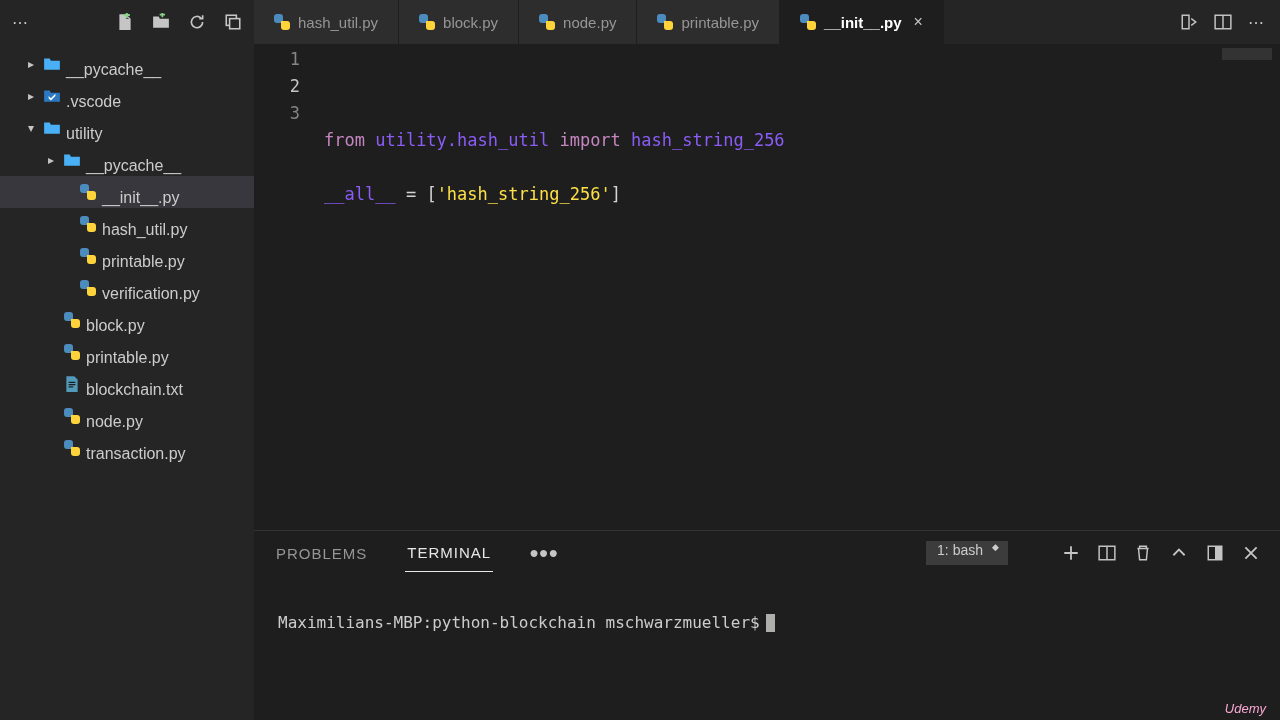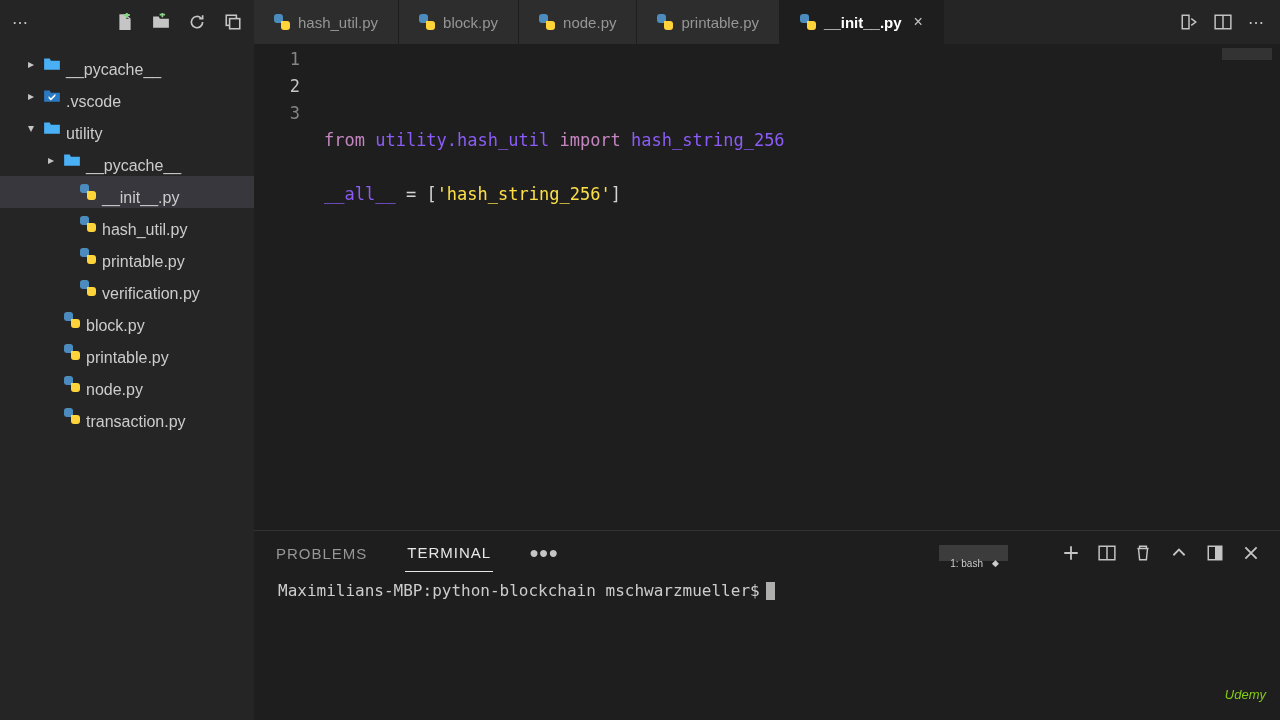--- a/index.html
+++ b/index.html
@@ -358,6 +358,16 @@
       <div class="tree-row indent-2">
         <span class="arrow"></span>
         <span class="ficon">
+          <svg class="svg" viewBox="0 0 16 16">
+            <path class="txt-ico" d="M3 1h7l3 3v11H3z"></path>
+            <path fill="#1e1e1e" d="M5 6h6v1H5zm0 2h6v1H5zm0 2h4v1H5z"></path>
+          </svg>
+        </span>
+        <span class="label">blockchain.txt</span>
+      </div>
+      <div class="tree-row indent-2">
+        <span class="arrow"></span>
+        <span class="ficon">
           <span class="py-ico"></span>
         </span>
         <span class="label">node.py</span>

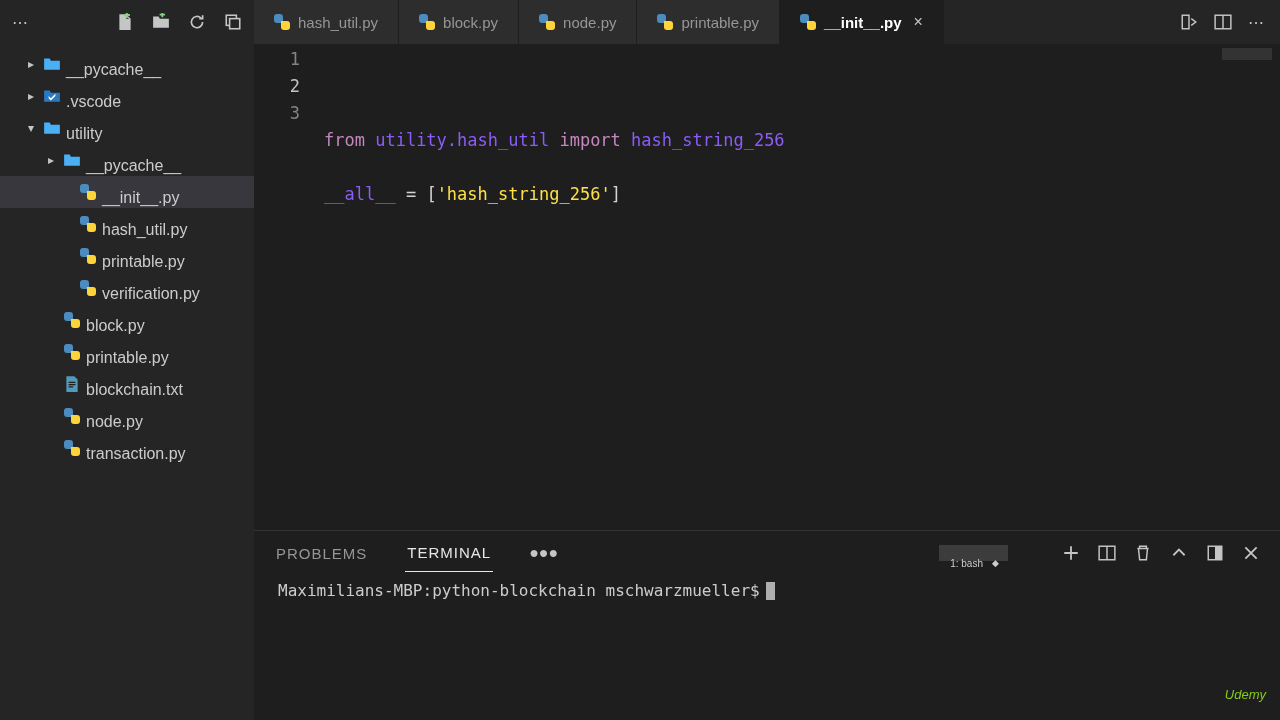--- a/index.html
+++ b/index.html
@@ -160,9 +160,9 @@
   background: #3c3c3c;
   color: #cccccc;
   border: 1px solid #3c3c3c;
-  height: 16px;
-  padding: 12px 24px 0 10px;
-  font-size: 10px;
+  height: 24px;
+  padding: 0 24px 0 10px;
+  font-size: 14px;
   position: relative;
 }
 .term-select::after {

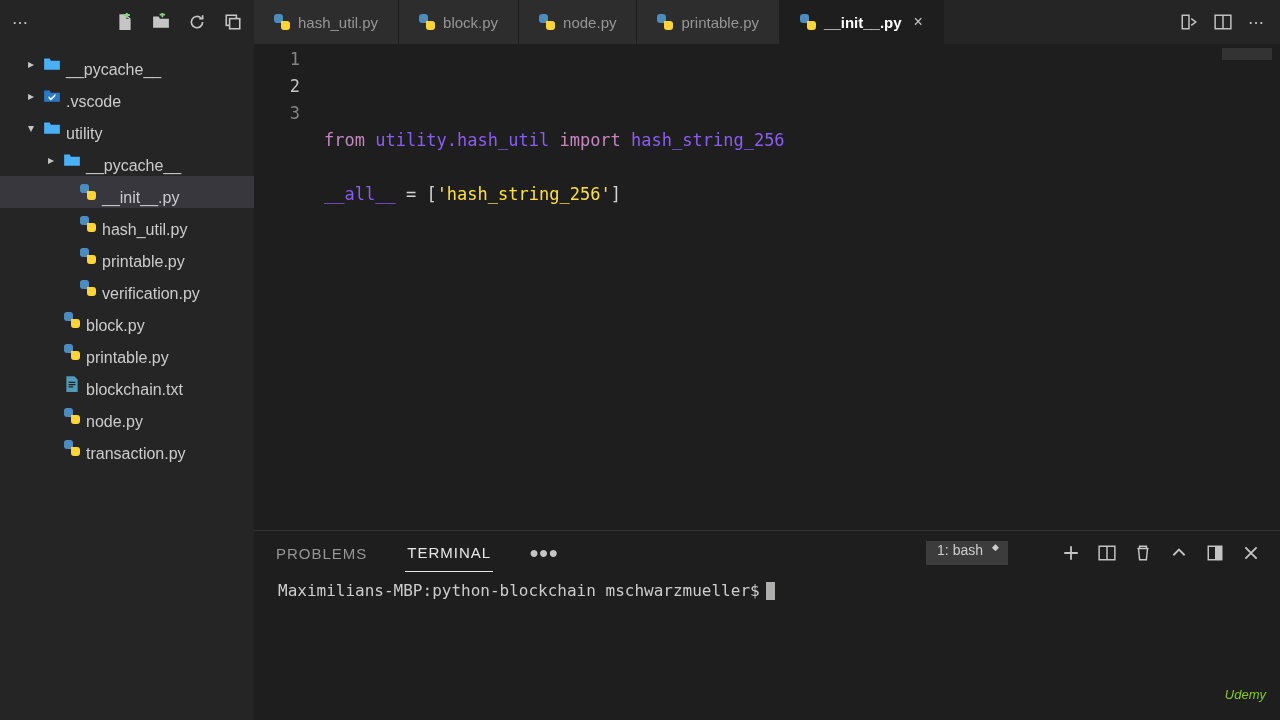--- a/index.html
+++ b/index.html
@@ -178,6 +178,7 @@
   font-family: "Menlo", "Consolas", monospace;
   font-size: 16px;
   color: #cccccc;
+  margin-top: 32px;
 }
 .cursor-blk {
   display: inline-block;

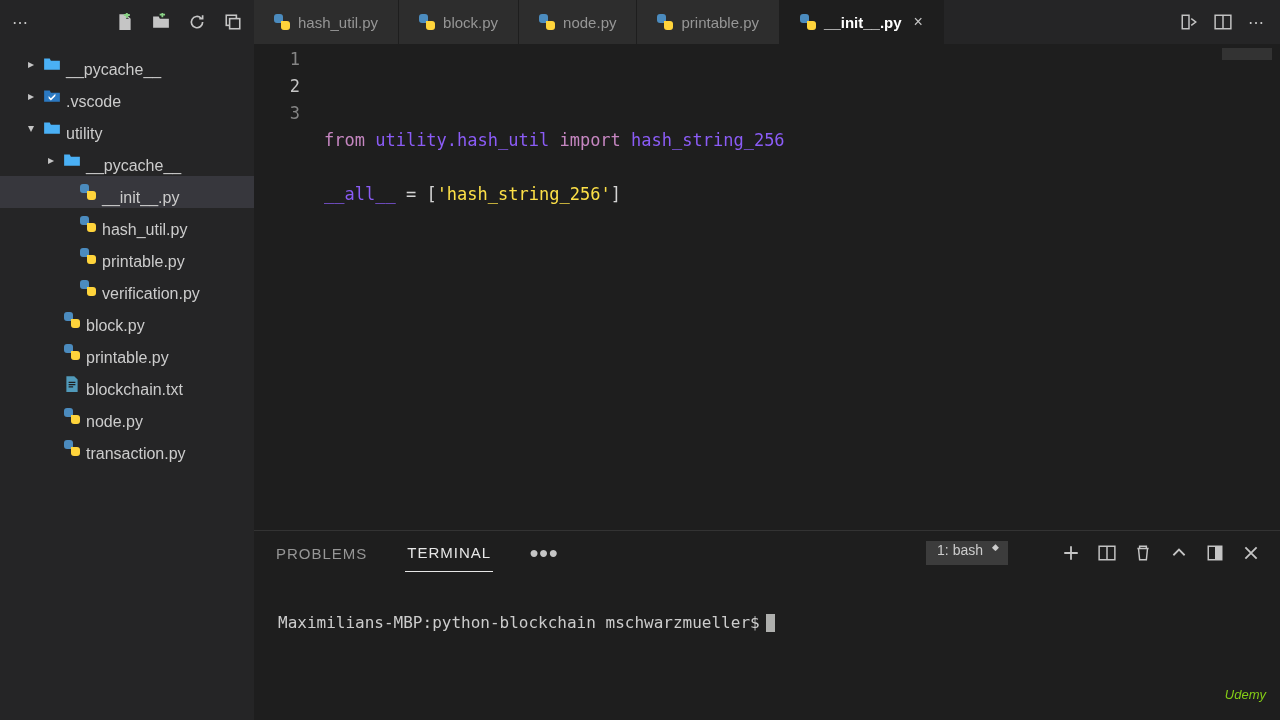--- a/index.html
+++ b/index.html
@@ -189,10 +189,10 @@
 }
 .watermark {
   position: fixed;
-  right: 14px; bottom: 18px;
+  right: 14px; bottom: 4px;
   font-style: italic;
   font-size: 13px;
-  color: #84cc16;
+  color: #f9a8d4;
 }
 
 .svg { width: 18px; height: 18px; }

